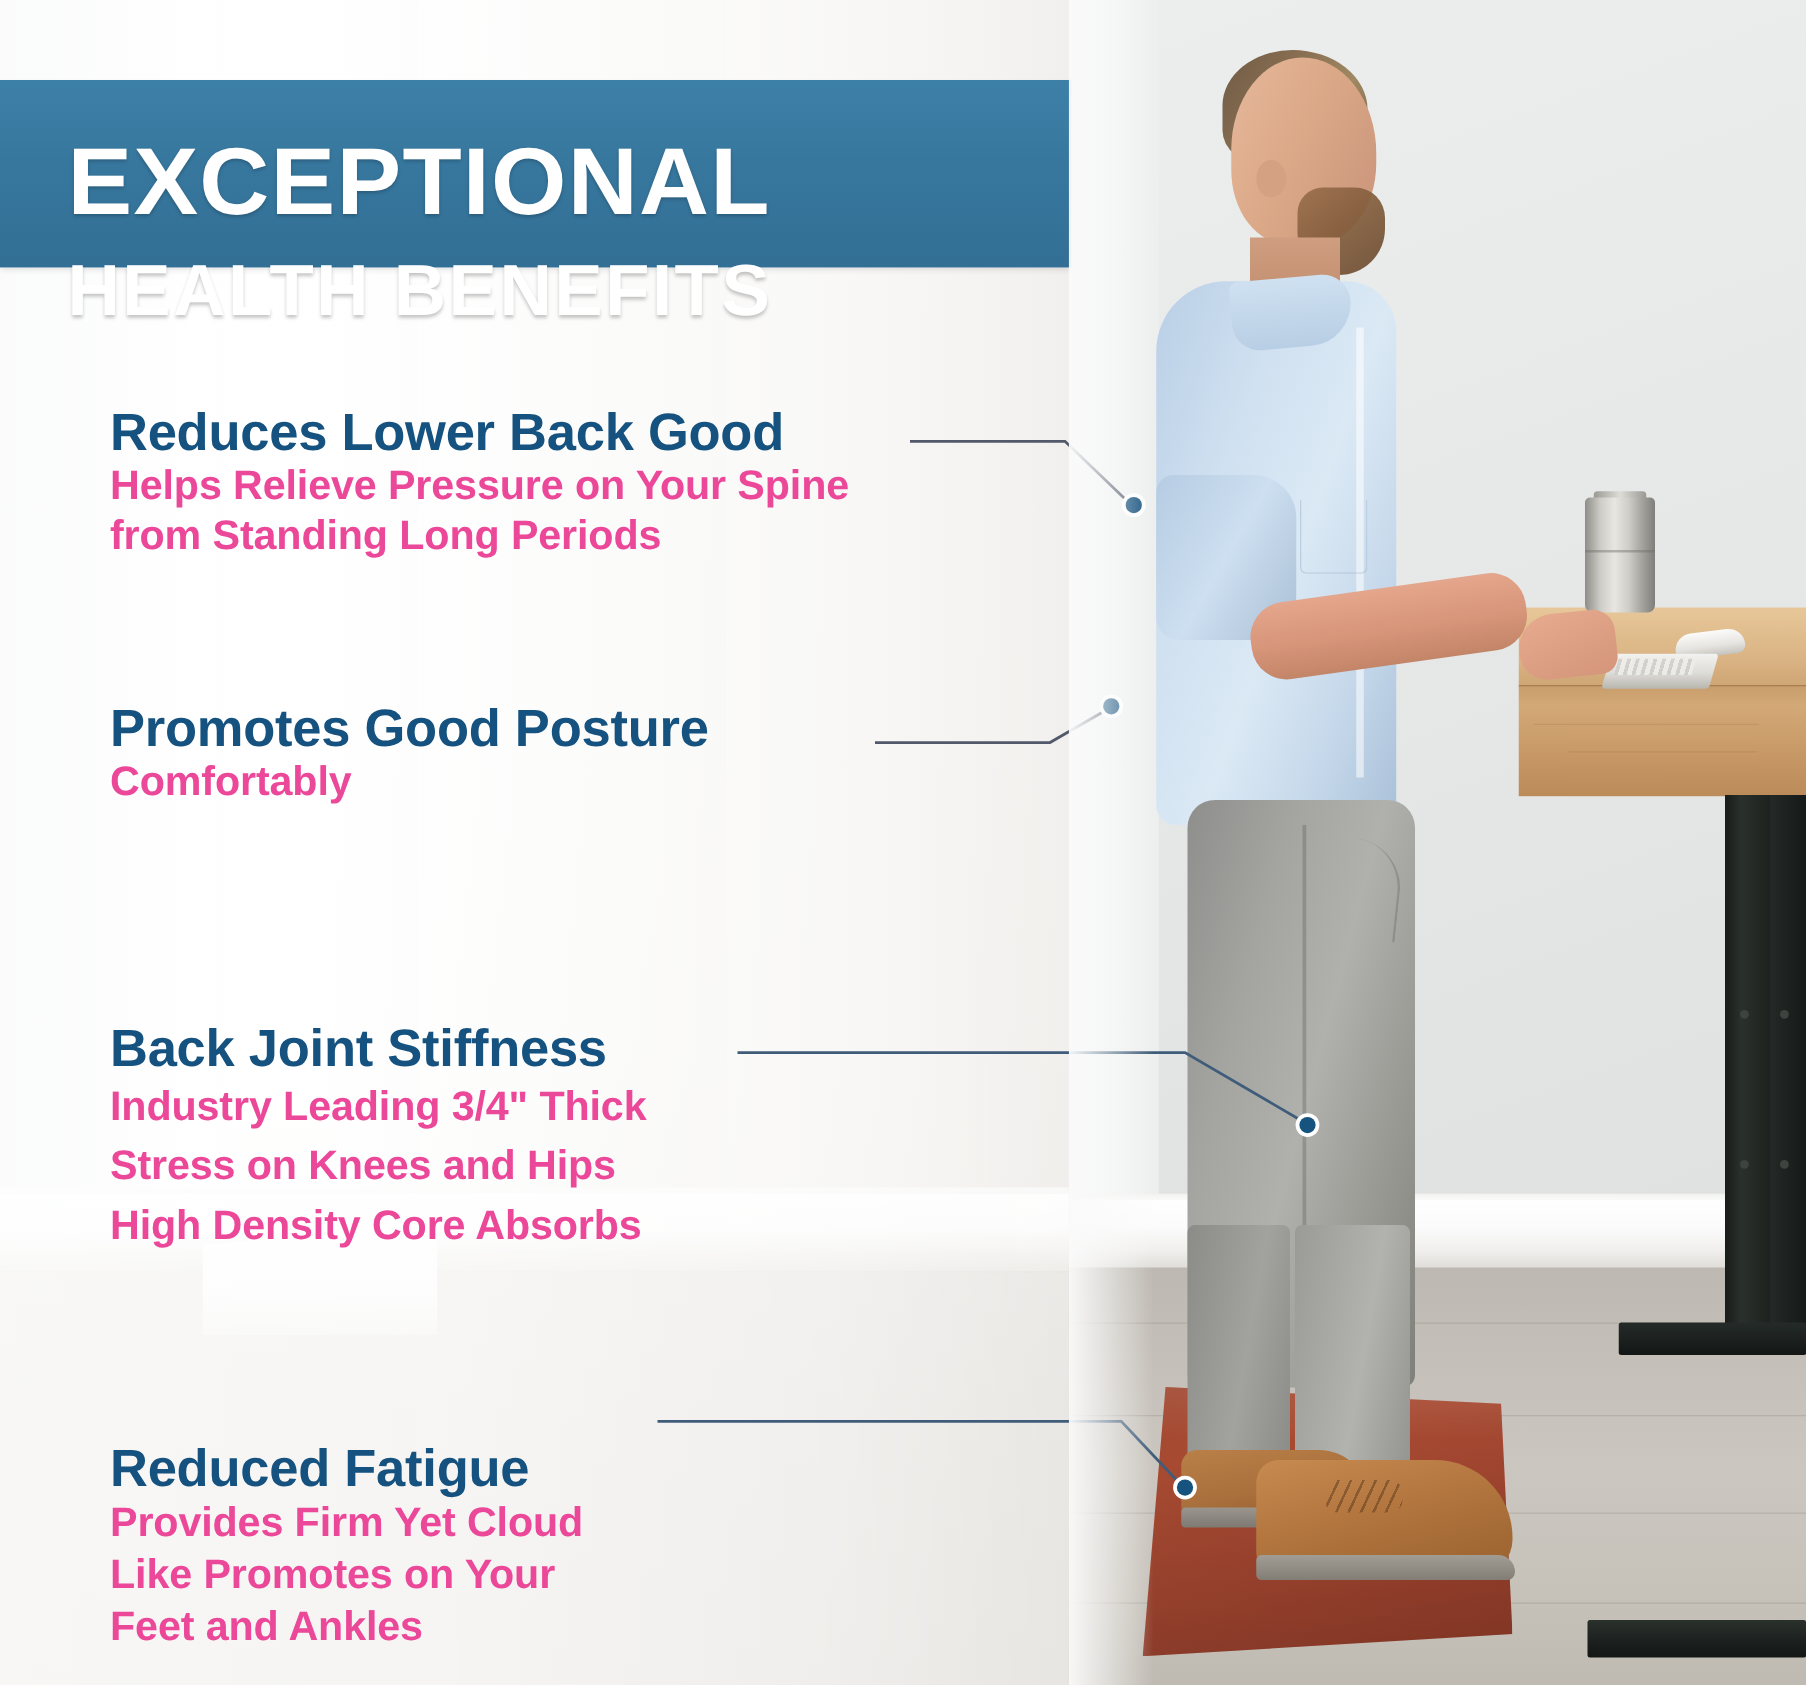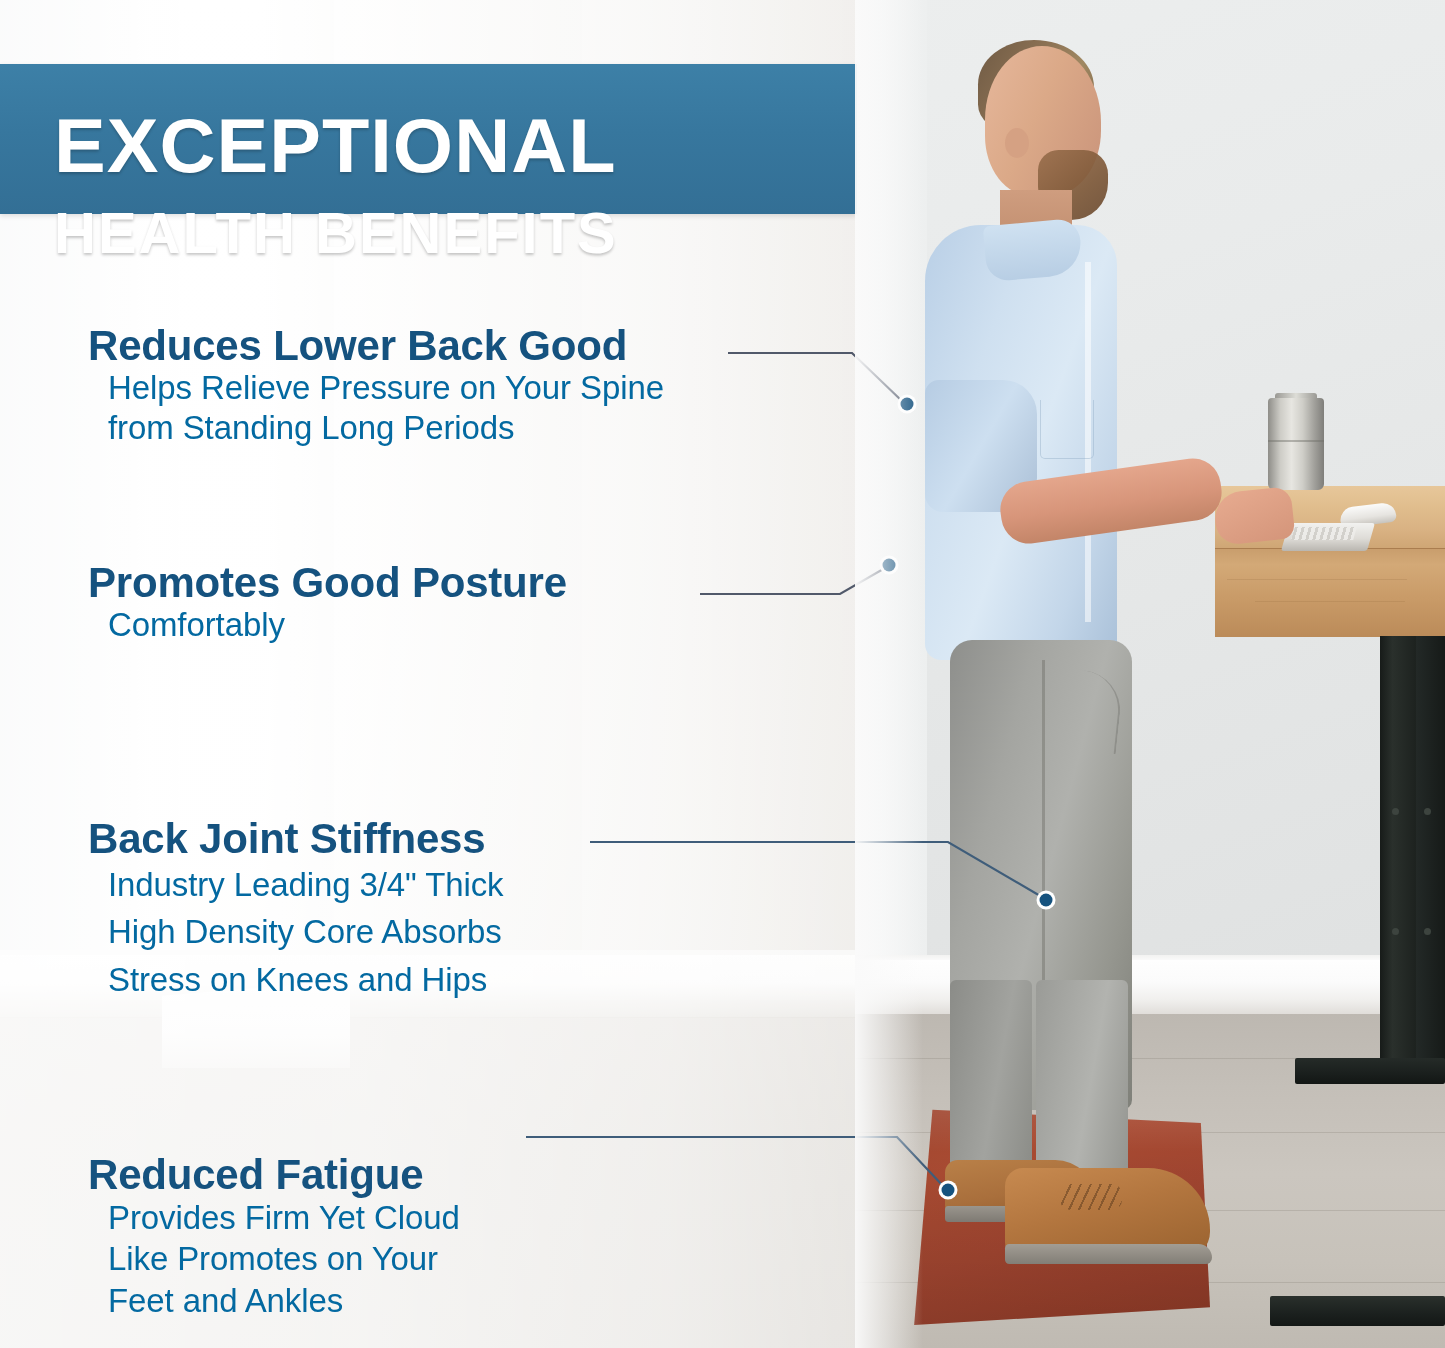--- a/index.html
+++ b/index.html
@@ -161,8 +161,8 @@
   .benefit{position:absolute;left:88px;width:700px;z-index:30;}
   .b-title{color:#15527f;font-weight:700;font-size:42px;line-height:1.02;white-space:nowrap;
      letter-spacing:-.2px;}
-  .b-line{color:#0369a1;font-weight:400;font-size:33px;line-height:1.21;white-space:nowrap;
-     letter-spacing:-.1px;margin-left:20px;}
+  .b-line{color:#ec4899;font-weight:700;font-size:33px;line-height:1.21;white-space:nowrap;
+     letter-spacing:-.1px;}
   .b3 .b-line{line-height:1.44;}
   .b4 .b-line{line-height:1.26;}
 

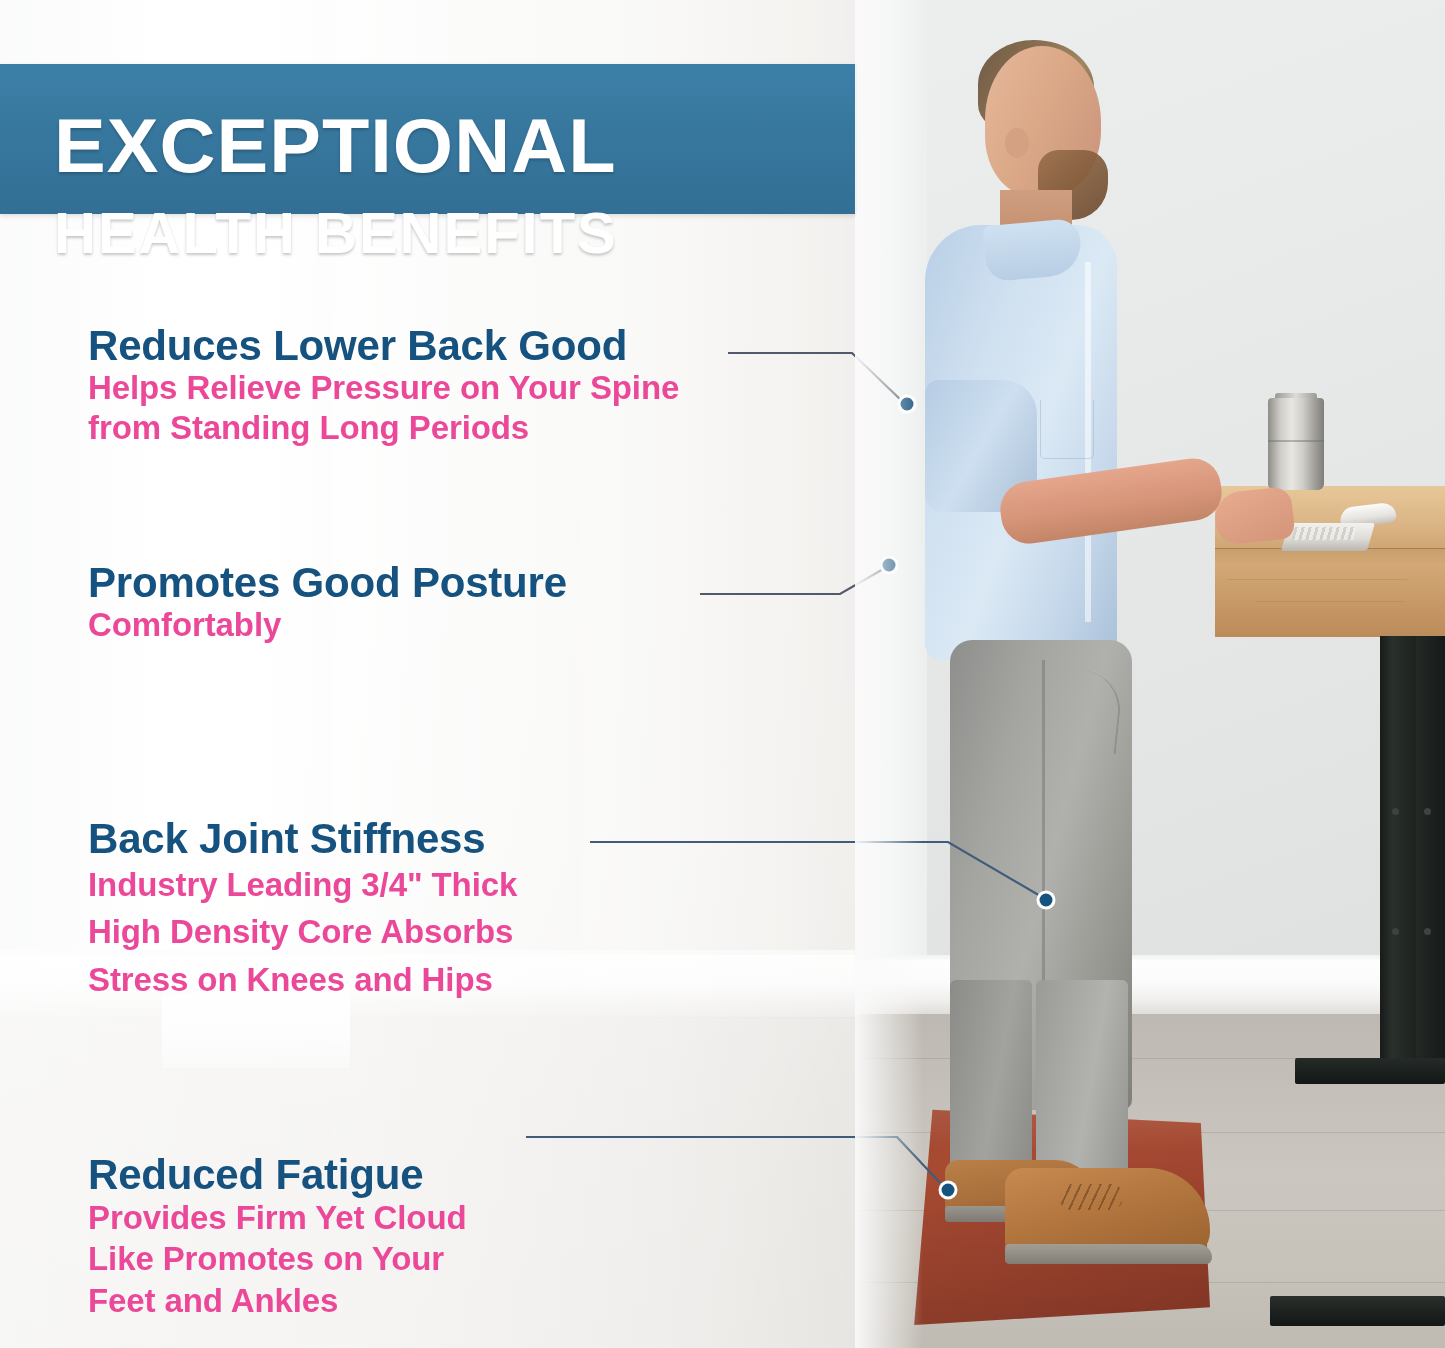--- a/index.html
+++ b/index.html
@@ -299,8 +299,8 @@
   <div class="benefit b3" id="b3">
     <div class="b-title">Back Joint Stiffness</div>
     <div class="b-line">Industry Leading 3/4" Thick</div>
+    <div class="b-line">Stress on Knees and Hips</div>
     <div class="b-line">High Density Core Absorbs</div>
-    <div class="b-line">Stress on Knees and Hips</div>
   </div>
 
   <div class="benefit b4" id="b4">

